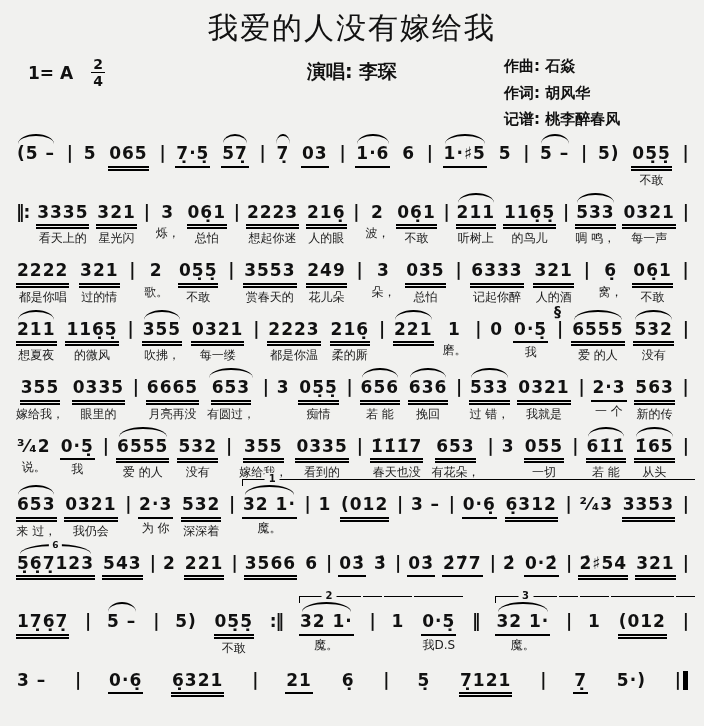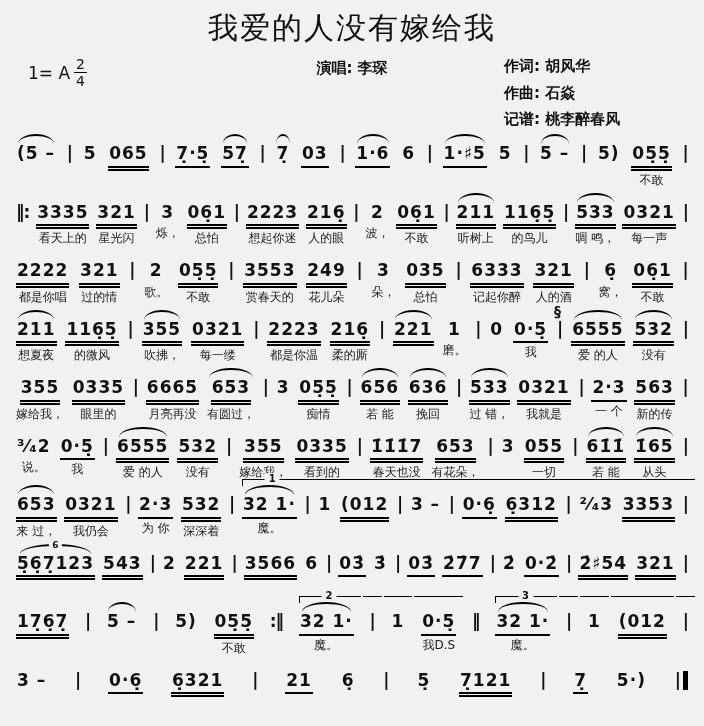--- a/index.html
+++ b/index.html
@@ -19,7 +19,7 @@
   .hdr { position:relative; height:76px; }
   .keysig {
     position:absolute; left:22px; top:6px;
-    font-size:17px; font-weight:normal; display:flex; align-items:center; gap:4px;
+    font-size:17px; font-weight:bold; display:flex; align-items:center; gap:18px;
   }
   .frac { display:inline-flex; flex-direction:column; align-items:center; line-height:1; font-size:14px; }
   .frac .num { border-bottom:1.5px solid #000; padding:0 2px 1px 2px; }

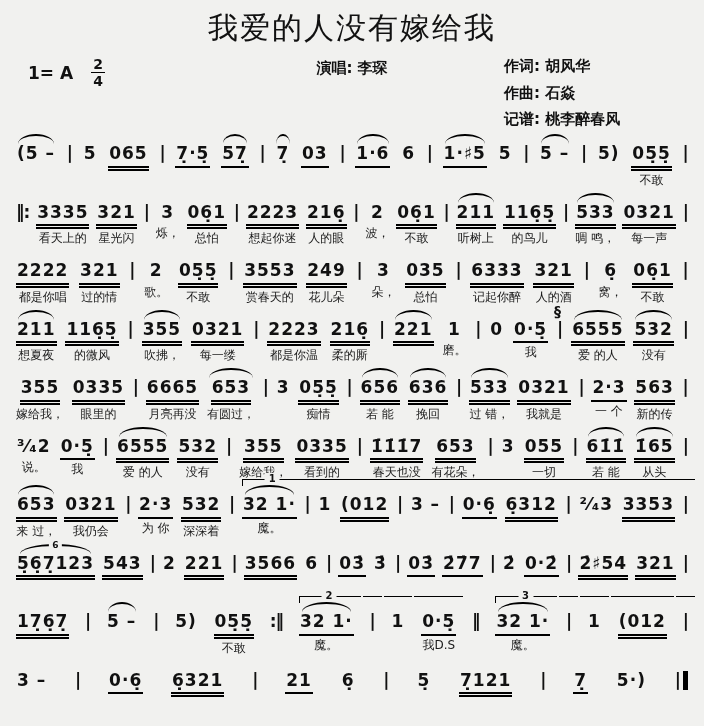--- a/index.html
+++ b/index.html
@@ -26,7 +26,7 @@
   .frac .den { padding-top:1px; }
   .singer {
     position:absolute; left:0; right:0; top:8px; text-align:center;
-    font-size:15px; font-weight:bold;
+    font-size:19px; font-weight:bold;
   }
   .credits {
     position:absolute; right:14px; top:2px; width:180px;

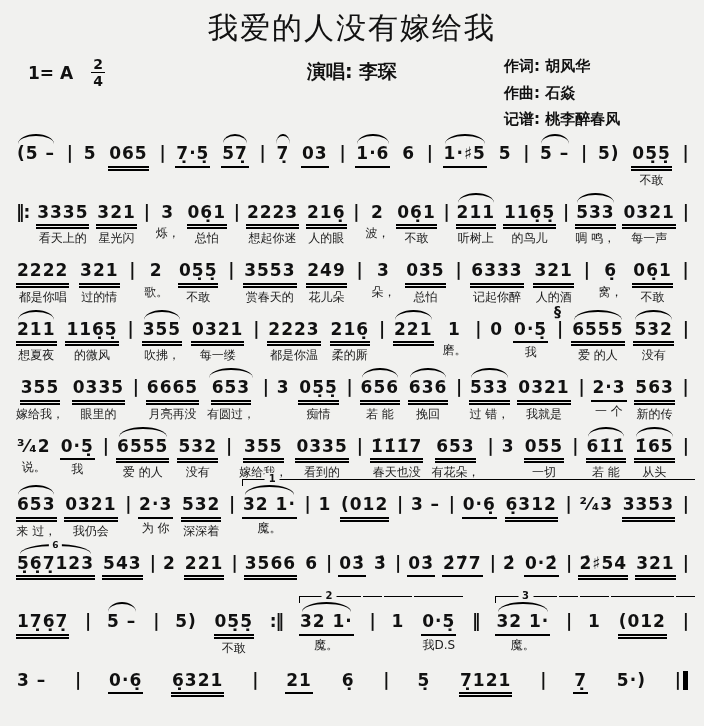--- a/index.html
+++ b/index.html
@@ -111,8 +111,8 @@
     </div>
     <div class="singer">演唱: 李琛</div>
     <div class="credits">
+      <div>作曲: 石焱</div>
       <div>作词: 胡风华</div>
-      <div>作曲: 石焱</div>
       <div>记谱: 桃李醉春风</div>
     </div>
   </div>

